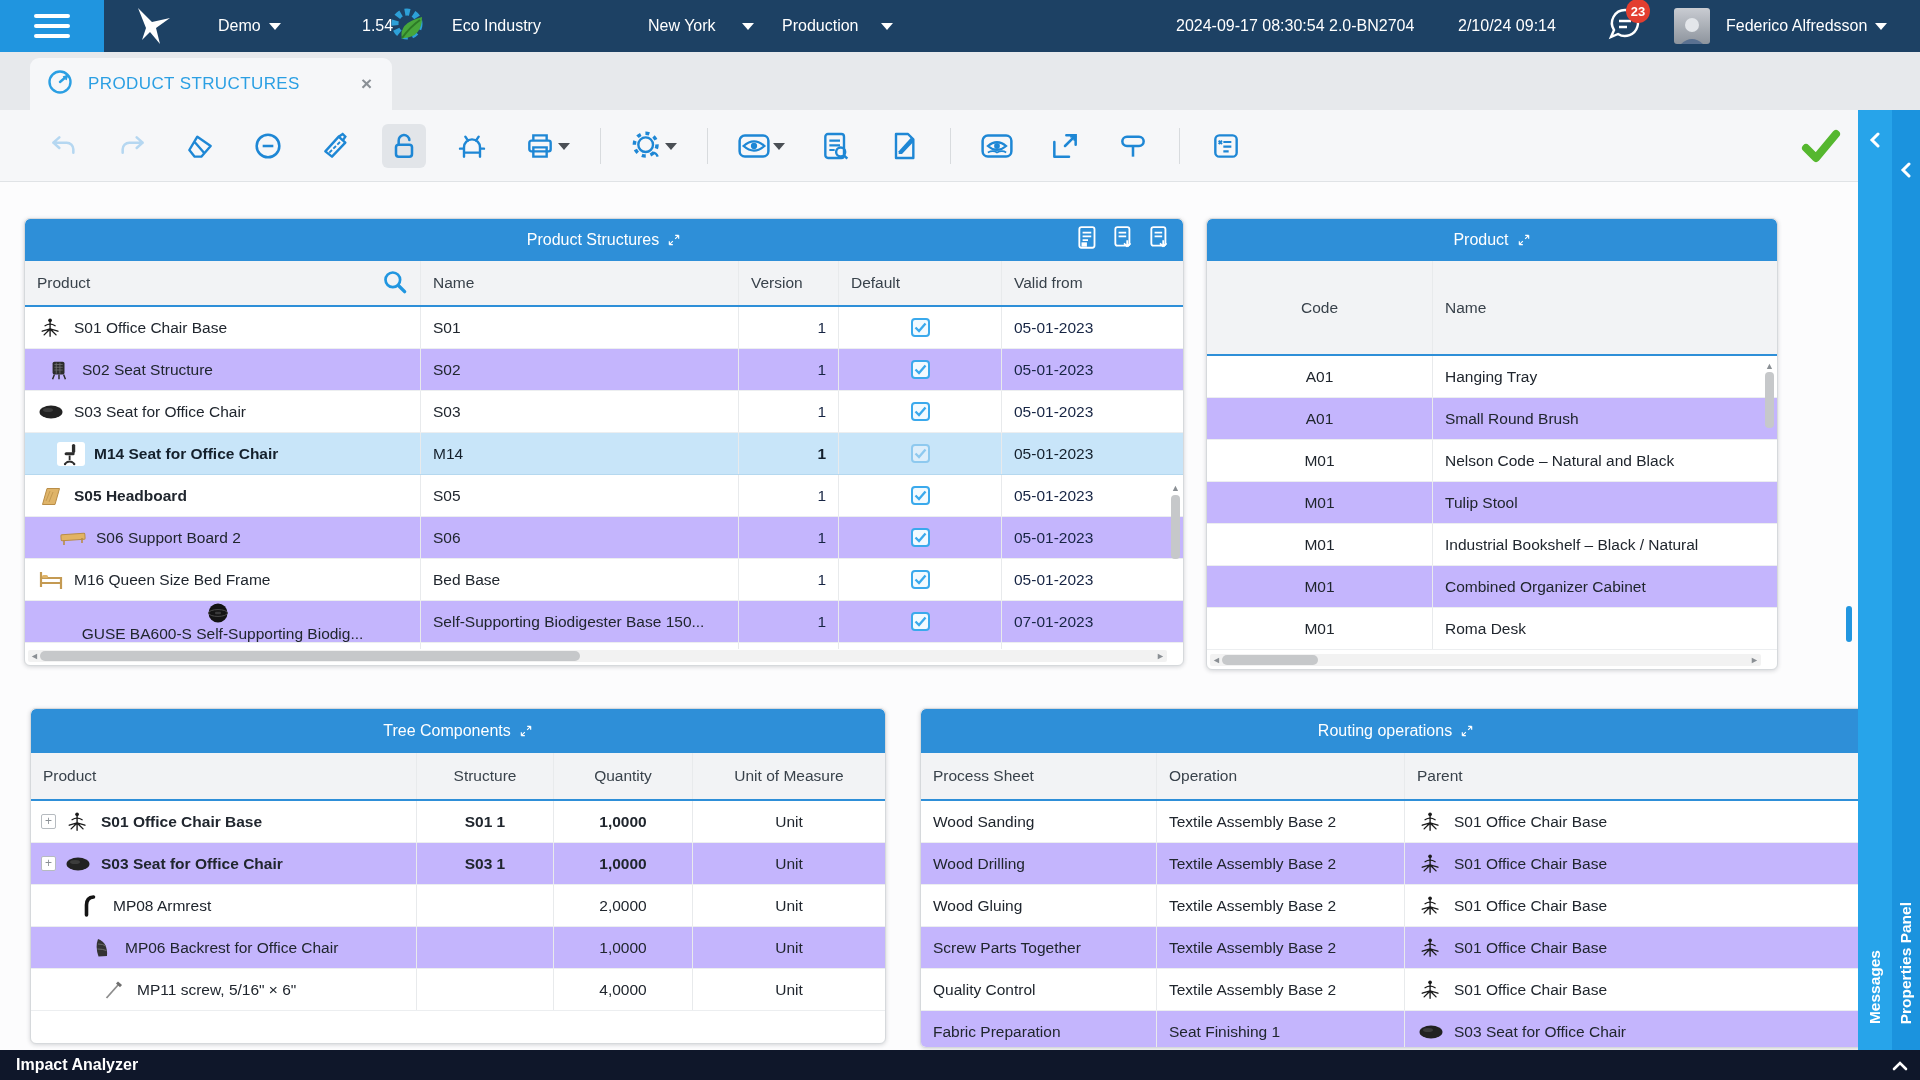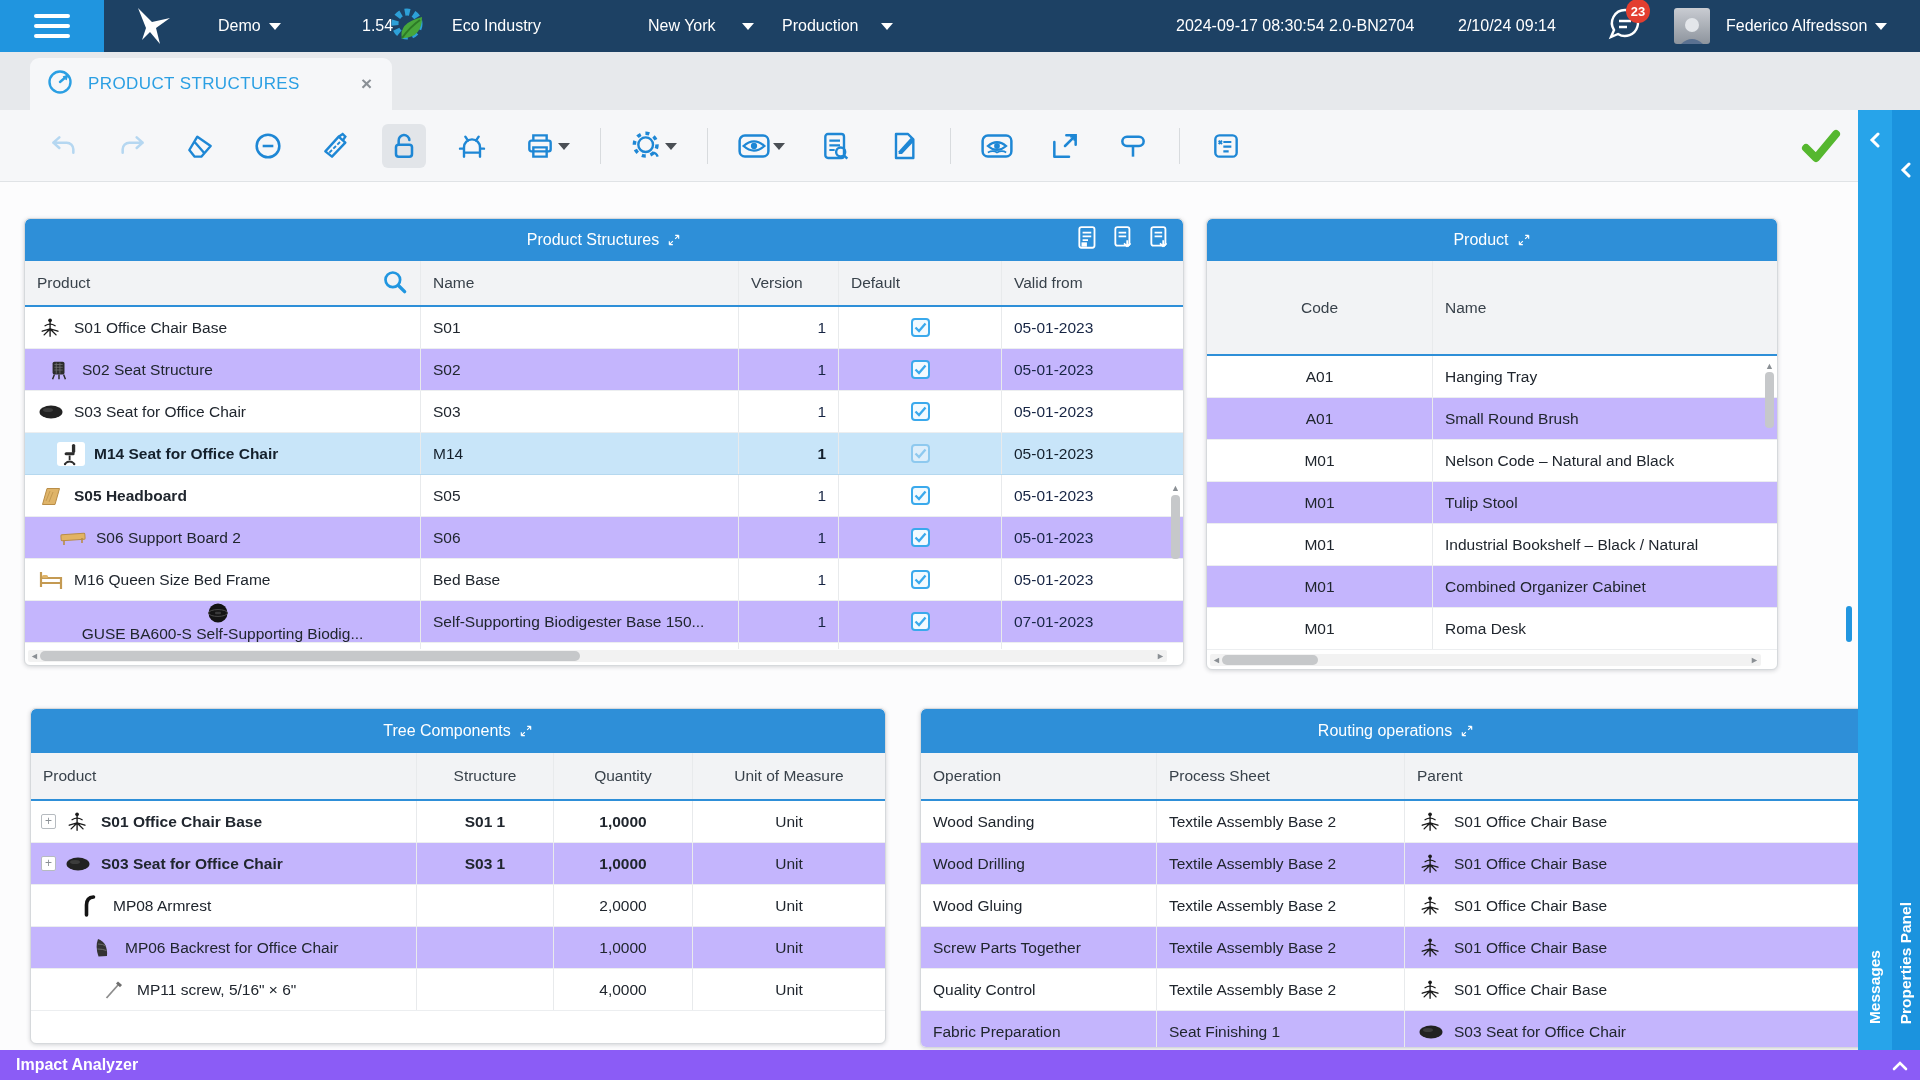--- a/index.html
+++ b/index.html
@@ -804,10 +804,10 @@
   </div>
   <div class="grid-row colheader grid-rout" id="rout-colheader" style="height:48px;">
       <div class="cell hcell">
+        <span>Process Sheet</span>
+      </div>
+      <div class="cell hcell">
         <span>Operation</span>
-      </div>
-      <div class="cell hcell">
-        <span>Process Sheet</span>
       </div>
       <div class="cell hcell">
         <span>Parent</span>

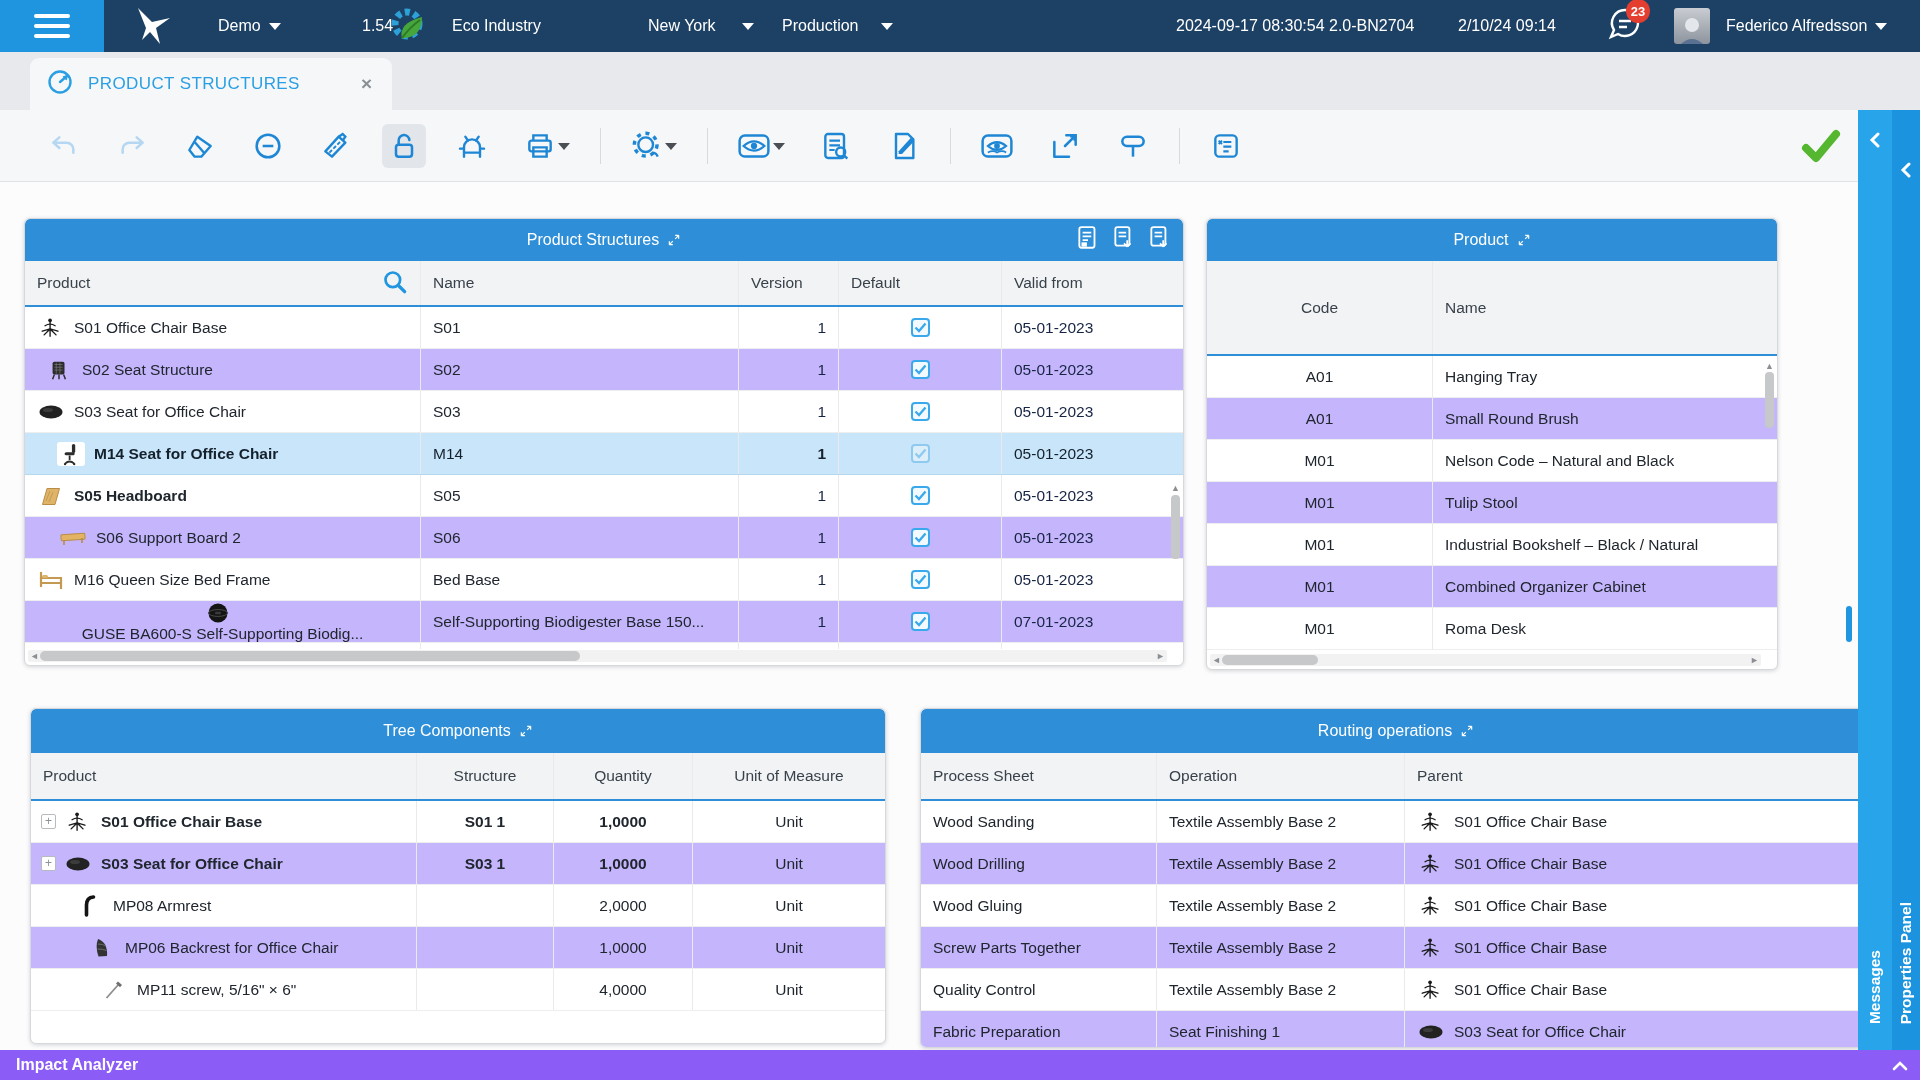--- a/index.html
+++ b/index.html
@@ -71,7 +71,7 @@
   #strip-properties { left:1892px; width:28px; background:#1b93de; }
   .strip .chev { position:absolute; left:50%; transform:translateX(-50%); }
   .vlabel { position:absolute; bottom:26px; left:50%; transform:translateX(-50%) rotate(180deg); writing-mode:vertical-rl; font-size:15.5px; font-weight:bold; white-space:nowrap; }
-  #impact-bar { position:absolute; left:0; top:1050px; width:1920px; height:30px; background:#8b5cf6; color:#fff; display:flex; align-items:center; z-index:40; }
+  #impact-bar { position:absolute; left:0; top:1050px; width:1920px; height:30px; background:#0f172a; color:#fff; display:flex; align-items:center; z-index:40; }
   #impact-bar .label { font-size:16px; font-weight:bold; margin-left:16px; }
   #impact-bar .chev { position:absolute; right:12px; top:8px; }
   #page-scroll-thumb { position:absolute; left:1846px; top:606px; width:6px; height:36px; background:#2196e0; border-radius:3px; z-index:25; cursor:grab; }

